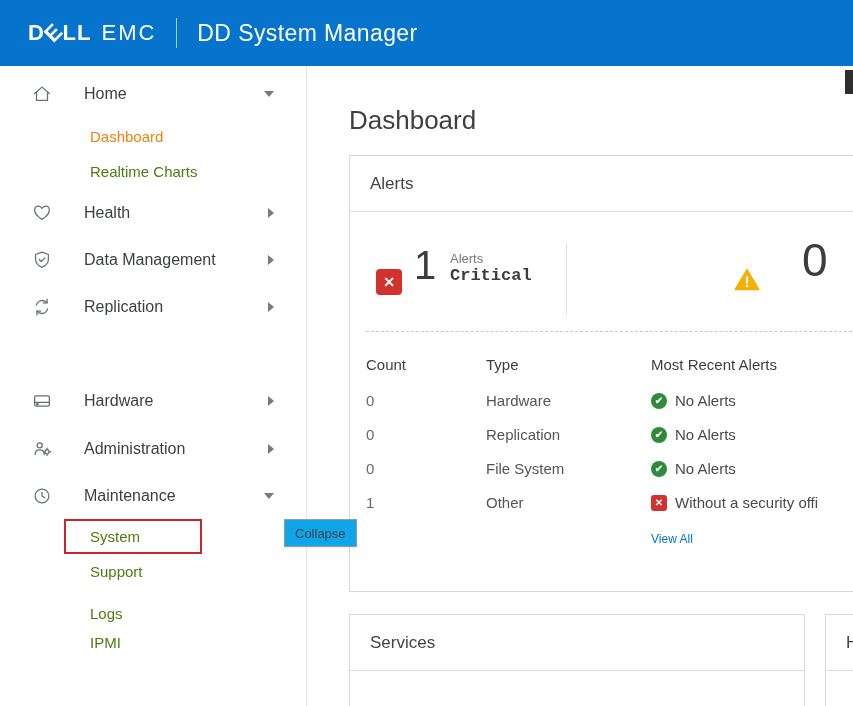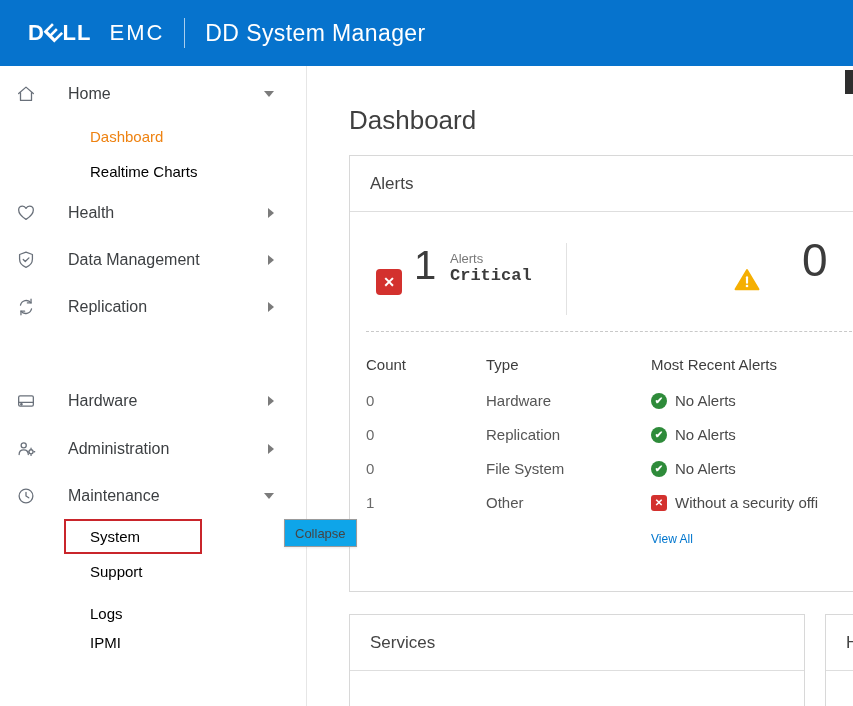--- a/index.html
+++ b/index.html
@@ -10,7 +10,7 @@
   .header { position:absolute; left:0; top:0; width:853px; height:66px; background:#0673cd; display:flex; align-items:center; }
   .logo { display:flex; align-items:center; color:#fff; font-weight:700; font-size:22px; letter-spacing:1px; margin-left:28px; }
   .logo .logo-e { display:inline-block; transform:rotate(-45deg); font-weight:800; margin:0 1px; }
-  .logo .logo-emc { font-weight:300; letter-spacing:2px; margin-left:18px; }
+  .logo .logo-emc { font-weight:300; letter-spacing:2px; margin-left:10px; }
   .hdr-div { width:1px; height:30px; background:rgba(255,255,255,0.65); margin:0 20px; }
   .hdr-title { color:#fff; font-size:23px; font-weight:400; letter-spacing:0.4px; }
 

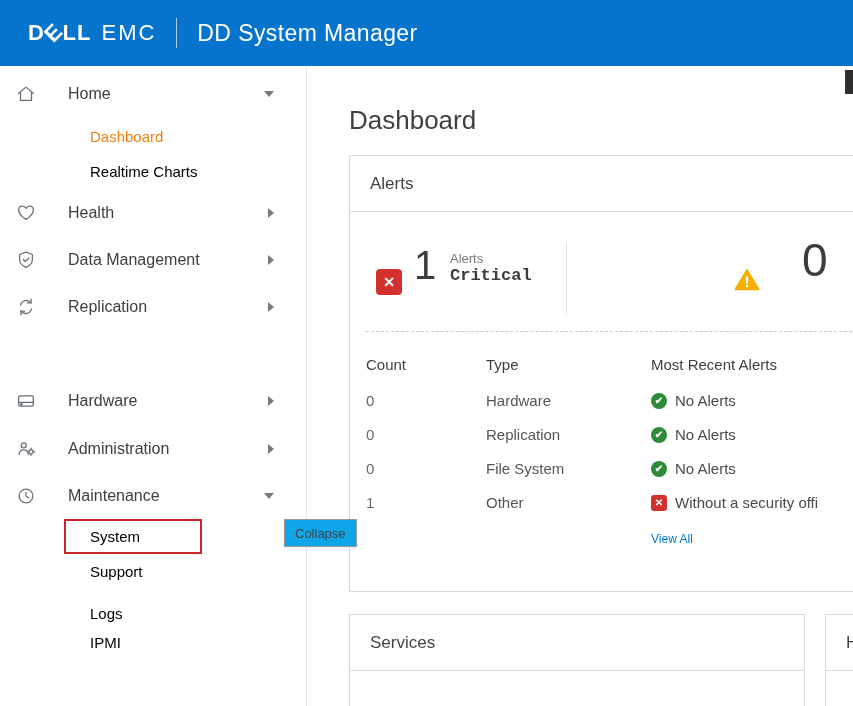--- a/index.html
+++ b/index.html
@@ -16,7 +16,7 @@
 
   
   .sidebar { position:absolute; left:0; top:66px; width:307px; height:640px; background:#fff; border-right:1px solid #e6e6e6; }
-  .nav-item { position:absolute; left:0; width:306px; height:34px; display:flex; align-items:center; cursor:pointer; }
+  .nav-item { position:absolute; left:0; width:306px; height:34px; display:flex; align-items:center; cursor:pointer;padding-left:16px; }
   .nav-icon { width:24px; height:24px; margin-left:14px; margin-right:30px; flex:0 0 24px; display:flex; align-items:center; justify-content:center; }
   .nav-icon svg { width:22px; height:22px; stroke:#69707a; fill:none; stroke-width:1.4; stroke-linecap:round; stroke-linejoin:round; }
   .nav-label { font-size:16px; color:#3c3f42; }

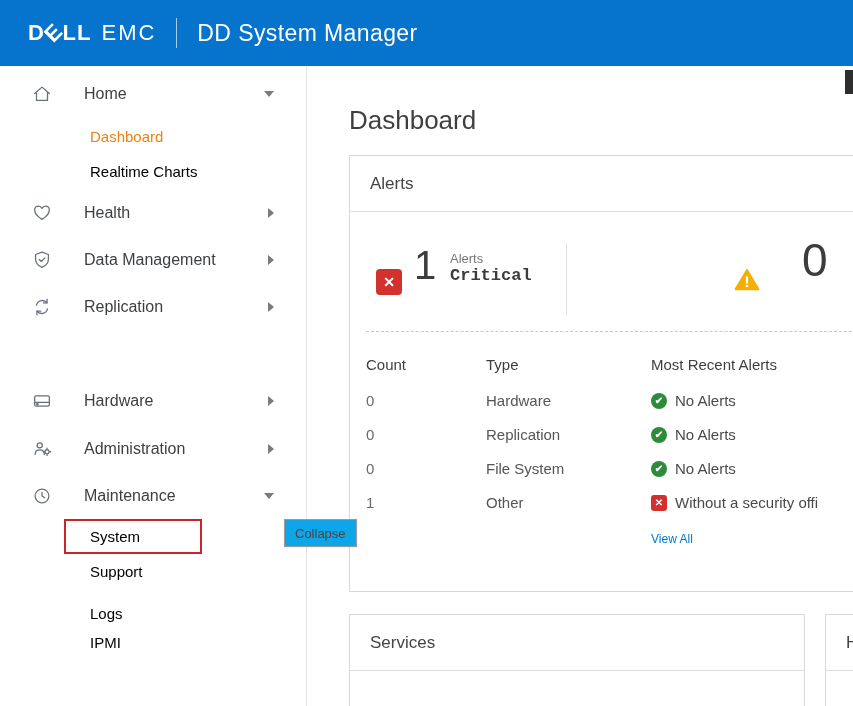--- a/index.html
+++ b/index.html
@@ -24,7 +24,7 @@
   .chev-down { width:0; height:0; border-left:5px solid transparent; border-right:5px solid transparent; border-top:6px solid #7b7b7b; }
   .chev-right { width:0; height:0; border-top:5px solid transparent; border-bottom:5px solid transparent; border-left:6px solid #7b7b7b; }
   .sub-item { position:absolute; left:90px; height:30px; display:flex; align-items:center; cursor:pointer; }
-  .sub-label { font-size:15px; color:#000000; }
+  .sub-label { font-size:15px; color:#4d7c0f; }
   .sub-label.active { color:#ee8211; }
 
   .red-box { position:absolute; left:64px; top:519px; width:138px; height:35px; border:2px solid #c9252b; z-index:6; pointer-events:none; }

